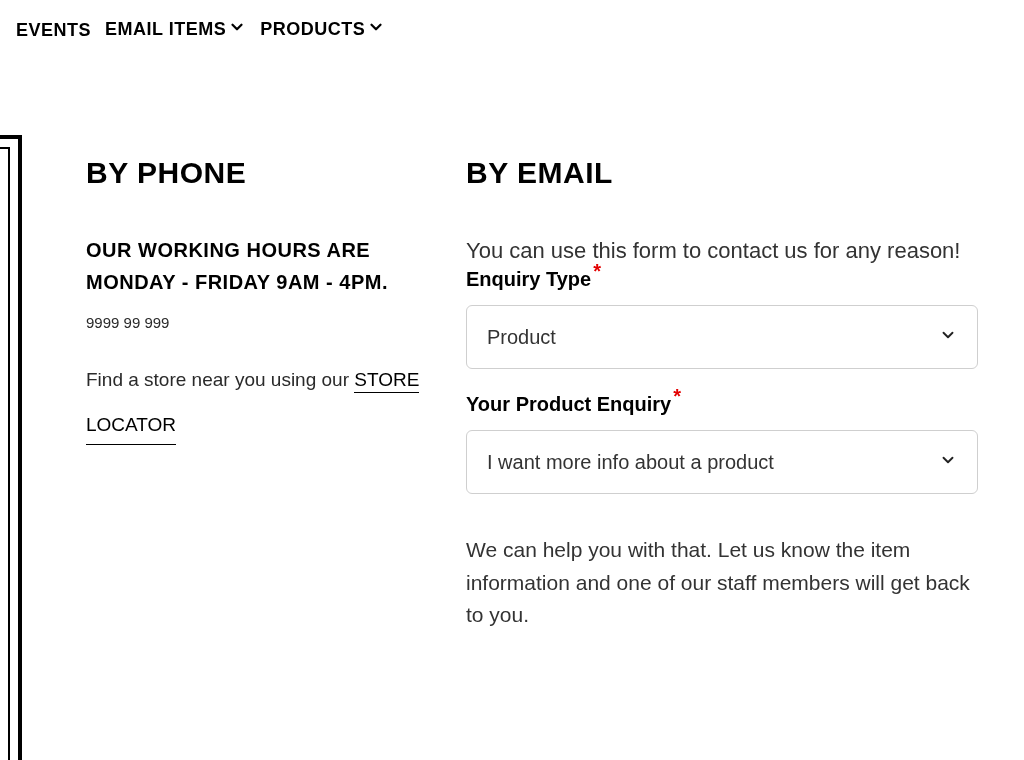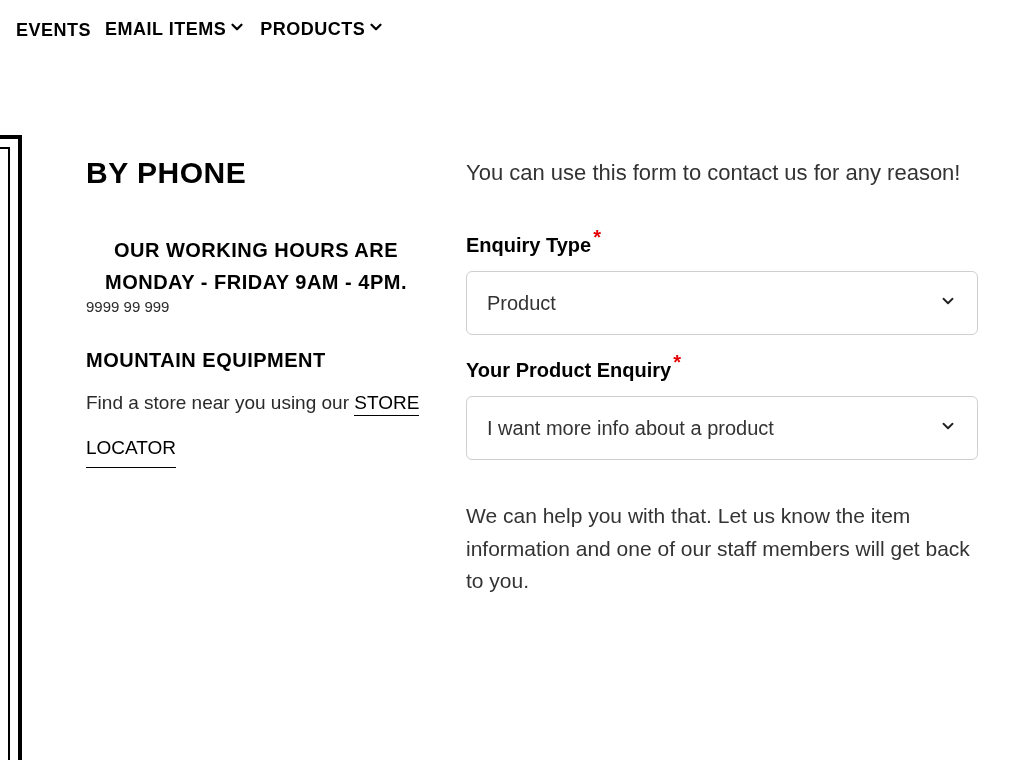--- a/index.html
+++ b/index.html
@@ -187,6 +187,7 @@
   </div>
 
   <div class="col-right">
+    <h2 class="section-title">BY EMAIL</h2>
     <p class="intro">You can use this form to contact us for any reason!</p>
 
     <div class="field">

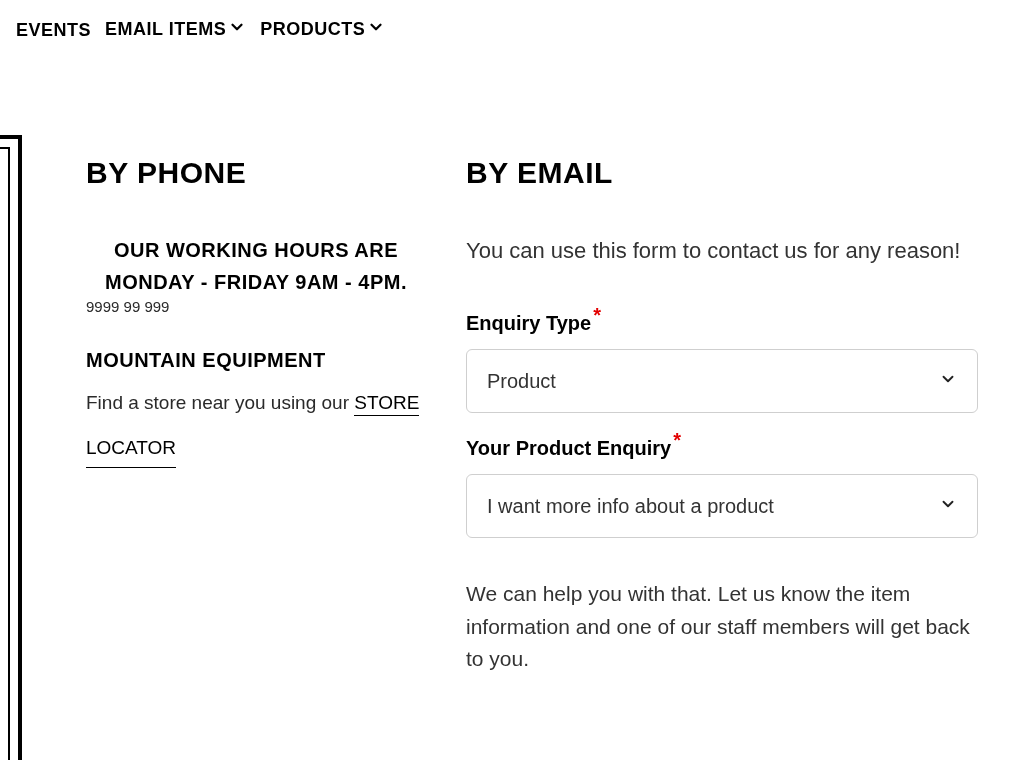--- a/index.html
+++ b/index.html
@@ -67,7 +67,7 @@
       font-size: 20px;
       line-height: 1.6;
       letter-spacing: 0.5px;
-      text-align: center;
+      margin-bottom: 16px;
     }
     .phone-num {
       font-size: 15px;

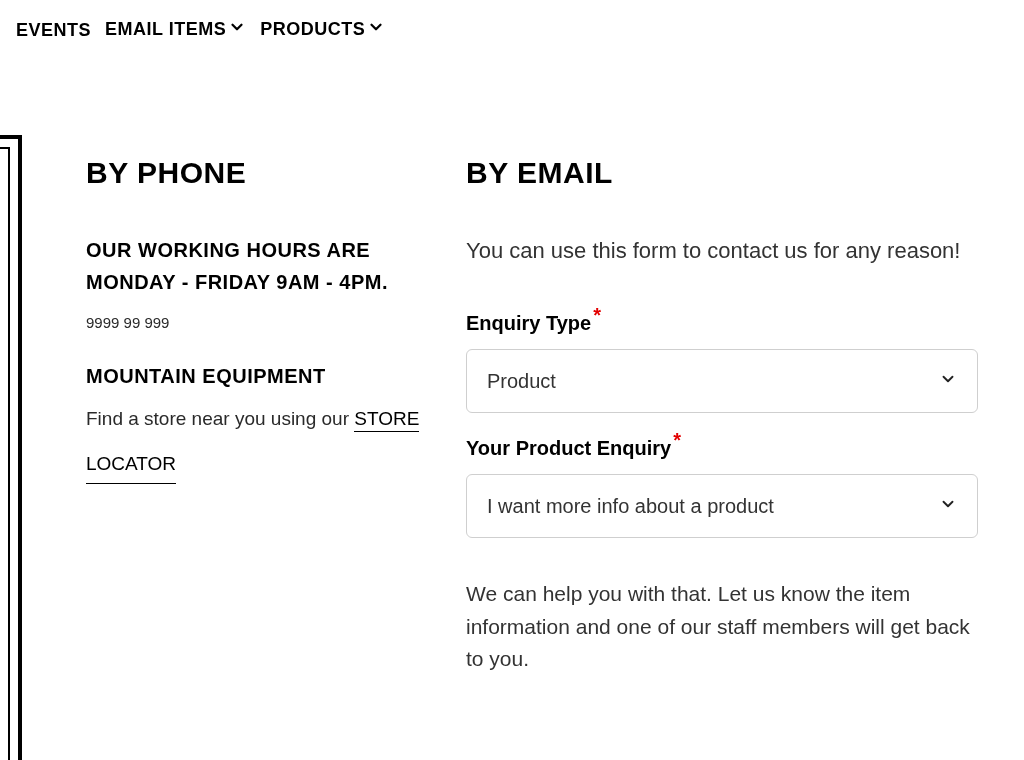--- a/index.html
+++ b/index.html
@@ -104,7 +104,6 @@
       font-size: 22px;
       line-height: 1.55;
       color: #333;
-      margin-bottom: 44px;
       font-weight: 400;
     }
     .field { margin-bottom: 24px; }

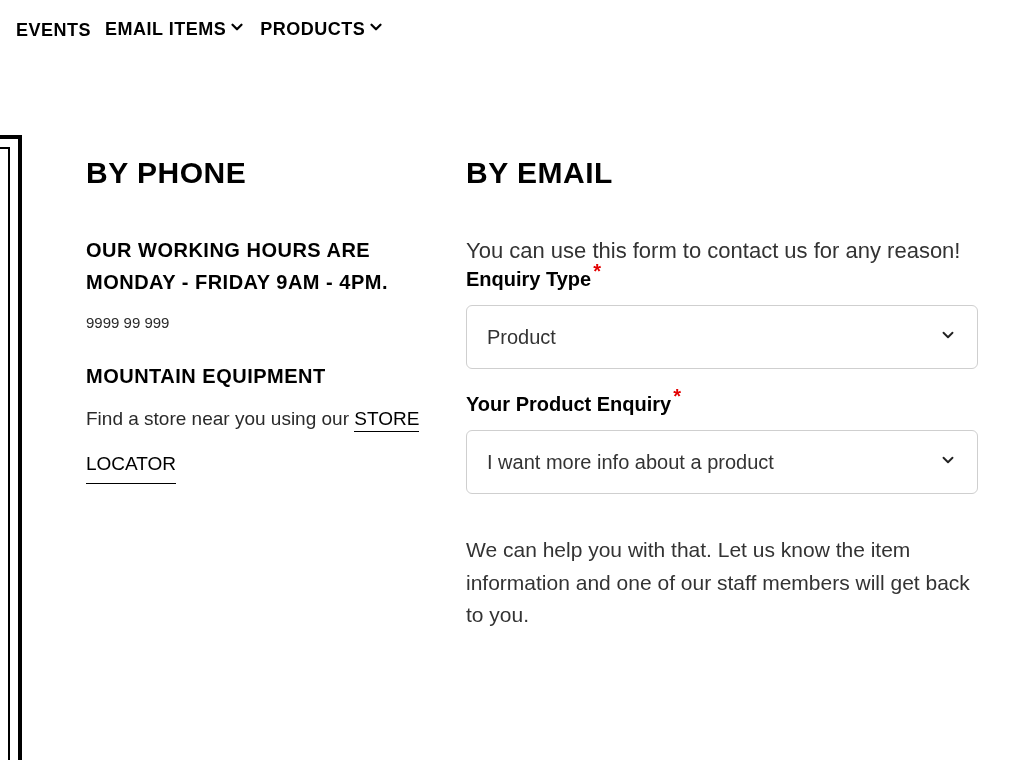--- a/index.html
+++ b/index.html
@@ -178,7 +178,6 @@
     <h2 class="section-title">BY PHONE</h2>
     <div class="hours">OUR WORKING HOURS ARE MONDAY - FRIDAY 9AM - 4PM.</div>
     <div class="phone-num">9999 99 999</div>
-    <div class="subhead">MOUNTAIN EQUIPMENT</div>
     <p class="storep">
       <span>Find a store near you using our </span><a href="#">STORE</a><br>
       <span class="locator-wrap"><a href="#" style="border:none;">LOCATOR</a></span>

